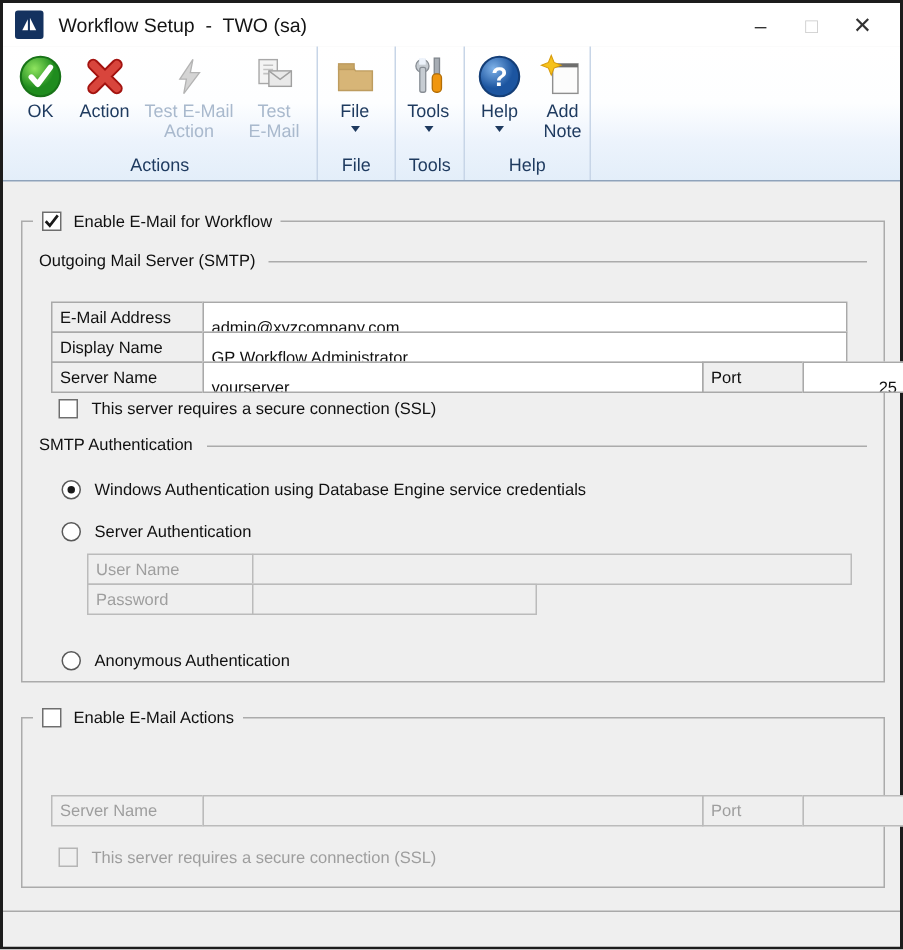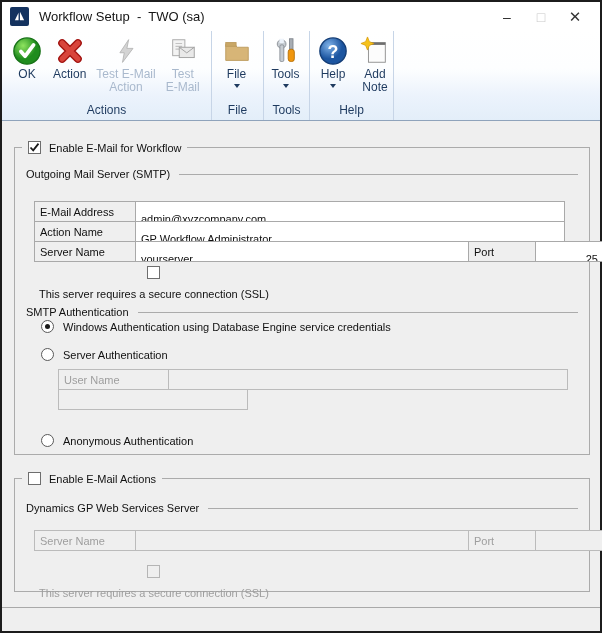--- a/index.html
+++ b/index.html
@@ -275,7 +275,7 @@
             </div>
         </div>
         <div class="frow">
-          <div class="fcell lbl w102">Action Name</div>
+          <div class="fcell lbl w102">Display Name</div>
           <div class="fcell inp w430">
               <input value="GP Workflow Administrator" style="">
             </div>

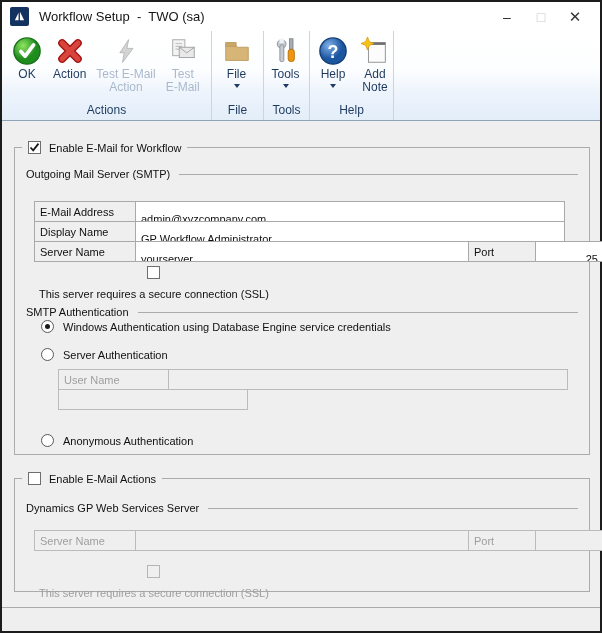--- a/index.html
+++ b/index.html
@@ -75,7 +75,7 @@
   .checkbox { width:13px; height:13px; background:#fff; border:1px solid #6E6E6E; flex:0 0 auto;
     display:flex; align-items:center; justify-content:center; }
   .checkbox.dis { border-color:#B5B5B5; background:#EFEFEF; }
-  .check-row { position:absolute; display:flex; align-items:center; gap:9px;flex-direction:column; }
+  .check-row { position:absolute; display:flex; align-items:center; gap:9px; }
   .check-label { font-size:11px; color:#101010; white-space:nowrap; }
   .check-label.dis { color:#9E9E9E; }
 

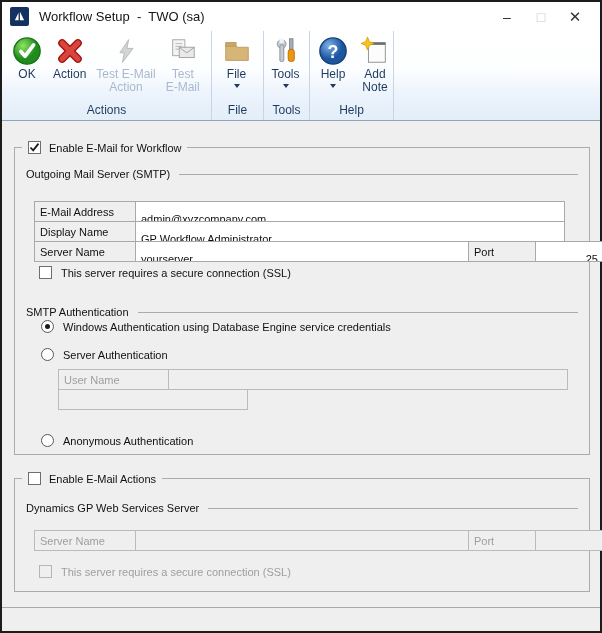--- a/index.html
+++ b/index.html
@@ -297,7 +297,7 @@
         <span class="check-label">This server requires a secure connection (SSL)</span>
       </div>
 
-      <div class="section" style="top:158px">
+      <div class="section" style="top:143px">
         <span class="section-label">SMTP Authentication</span>
         <span class="rule"></span>
       </div>

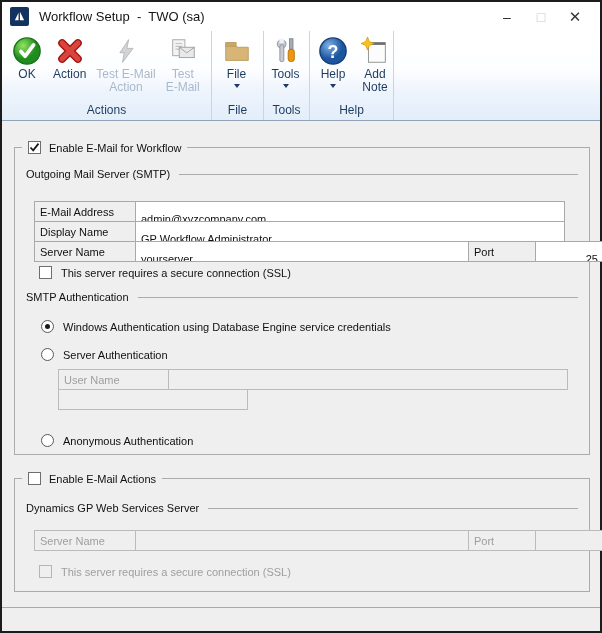--- a/index.html
+++ b/index.html
@@ -322,6 +322,7 @@
             </div>
         </div>
         <div class="frow">
+          <div class="fcell lbl w111">Password</div>
           <div class="fcell inp w190">
               <input disabled="" value="" style="">
             </div>

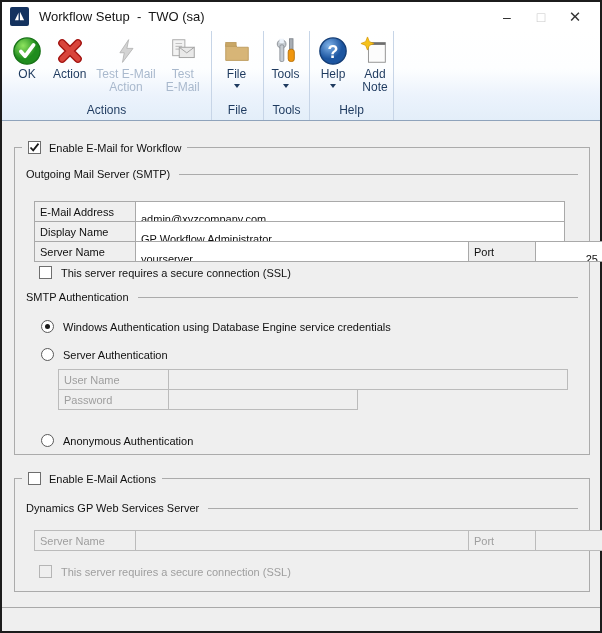--- a/index.html
+++ b/index.html
@@ -341,10 +341,6 @@
         <span class="gb-caption-text">Enable E-Mail Actions</span>
       </div>
 
-      <div class="section" style="top:23px">
-        <span class="section-label">Dynamics GP Web Services Server</span>
-        <span class="rule"></span>
-      </div>
 
       <div class="ftable dis" style="left:19px; top:51px">
         <div class="frow">

